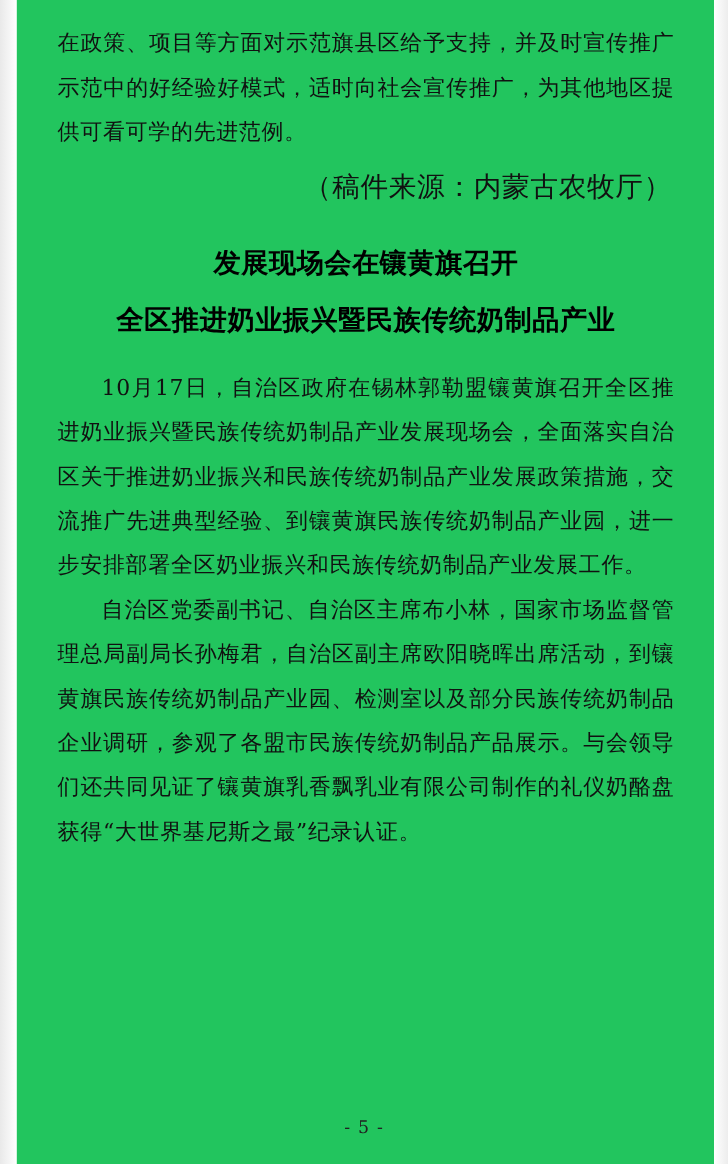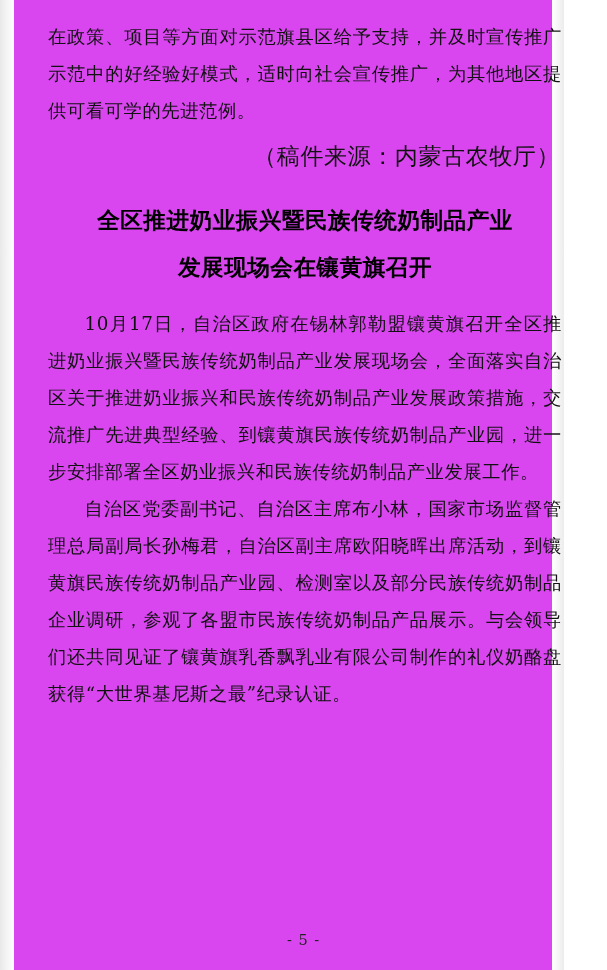--- a/index.html
+++ b/index.html
@@ -18,9 +18,9 @@
   .page {
     position: absolute;
     left: 0; top: 0;
-    width: 564px;
+    width: 607px;
     height: 970px;
-    background: #d946ef;
+    background: #22c55e;
   }
   .content {
     position: absolute;

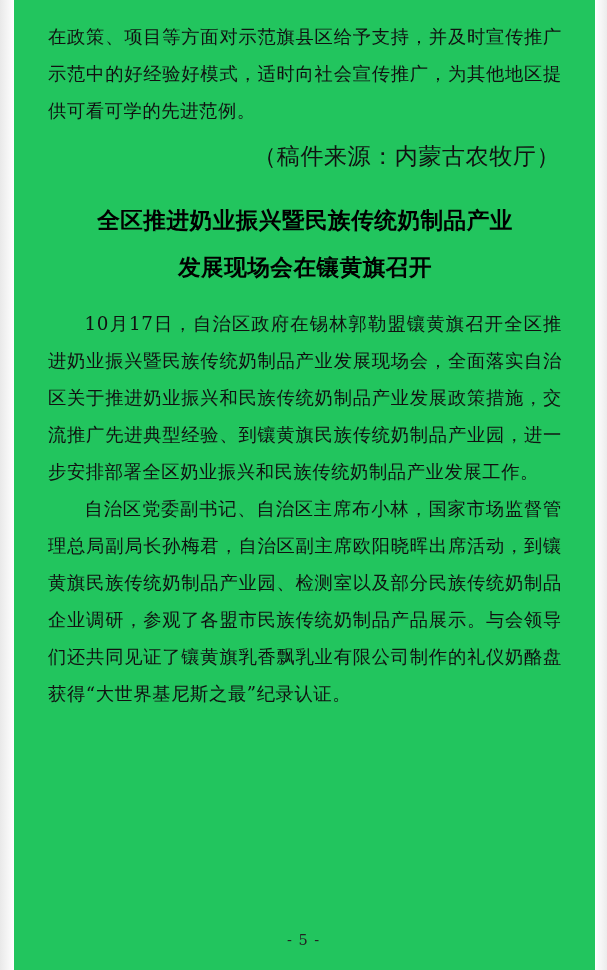--- a/index.html
+++ b/index.html
@@ -111,8 +111,8 @@
     <div class="source-line">（稿件来源：内蒙古农牧厅）</div>
 
     <div class="headline">
+      <div class="hl-line">发展现场会在镶黄旗召开</div>
       <div class="hl-line">全区推进奶业振兴暨民族传统奶制品产业</div>
-      <div class="hl-line">发展现场会在镶黄旗召开</div>
     </div>
 
     <div class="body-block">

